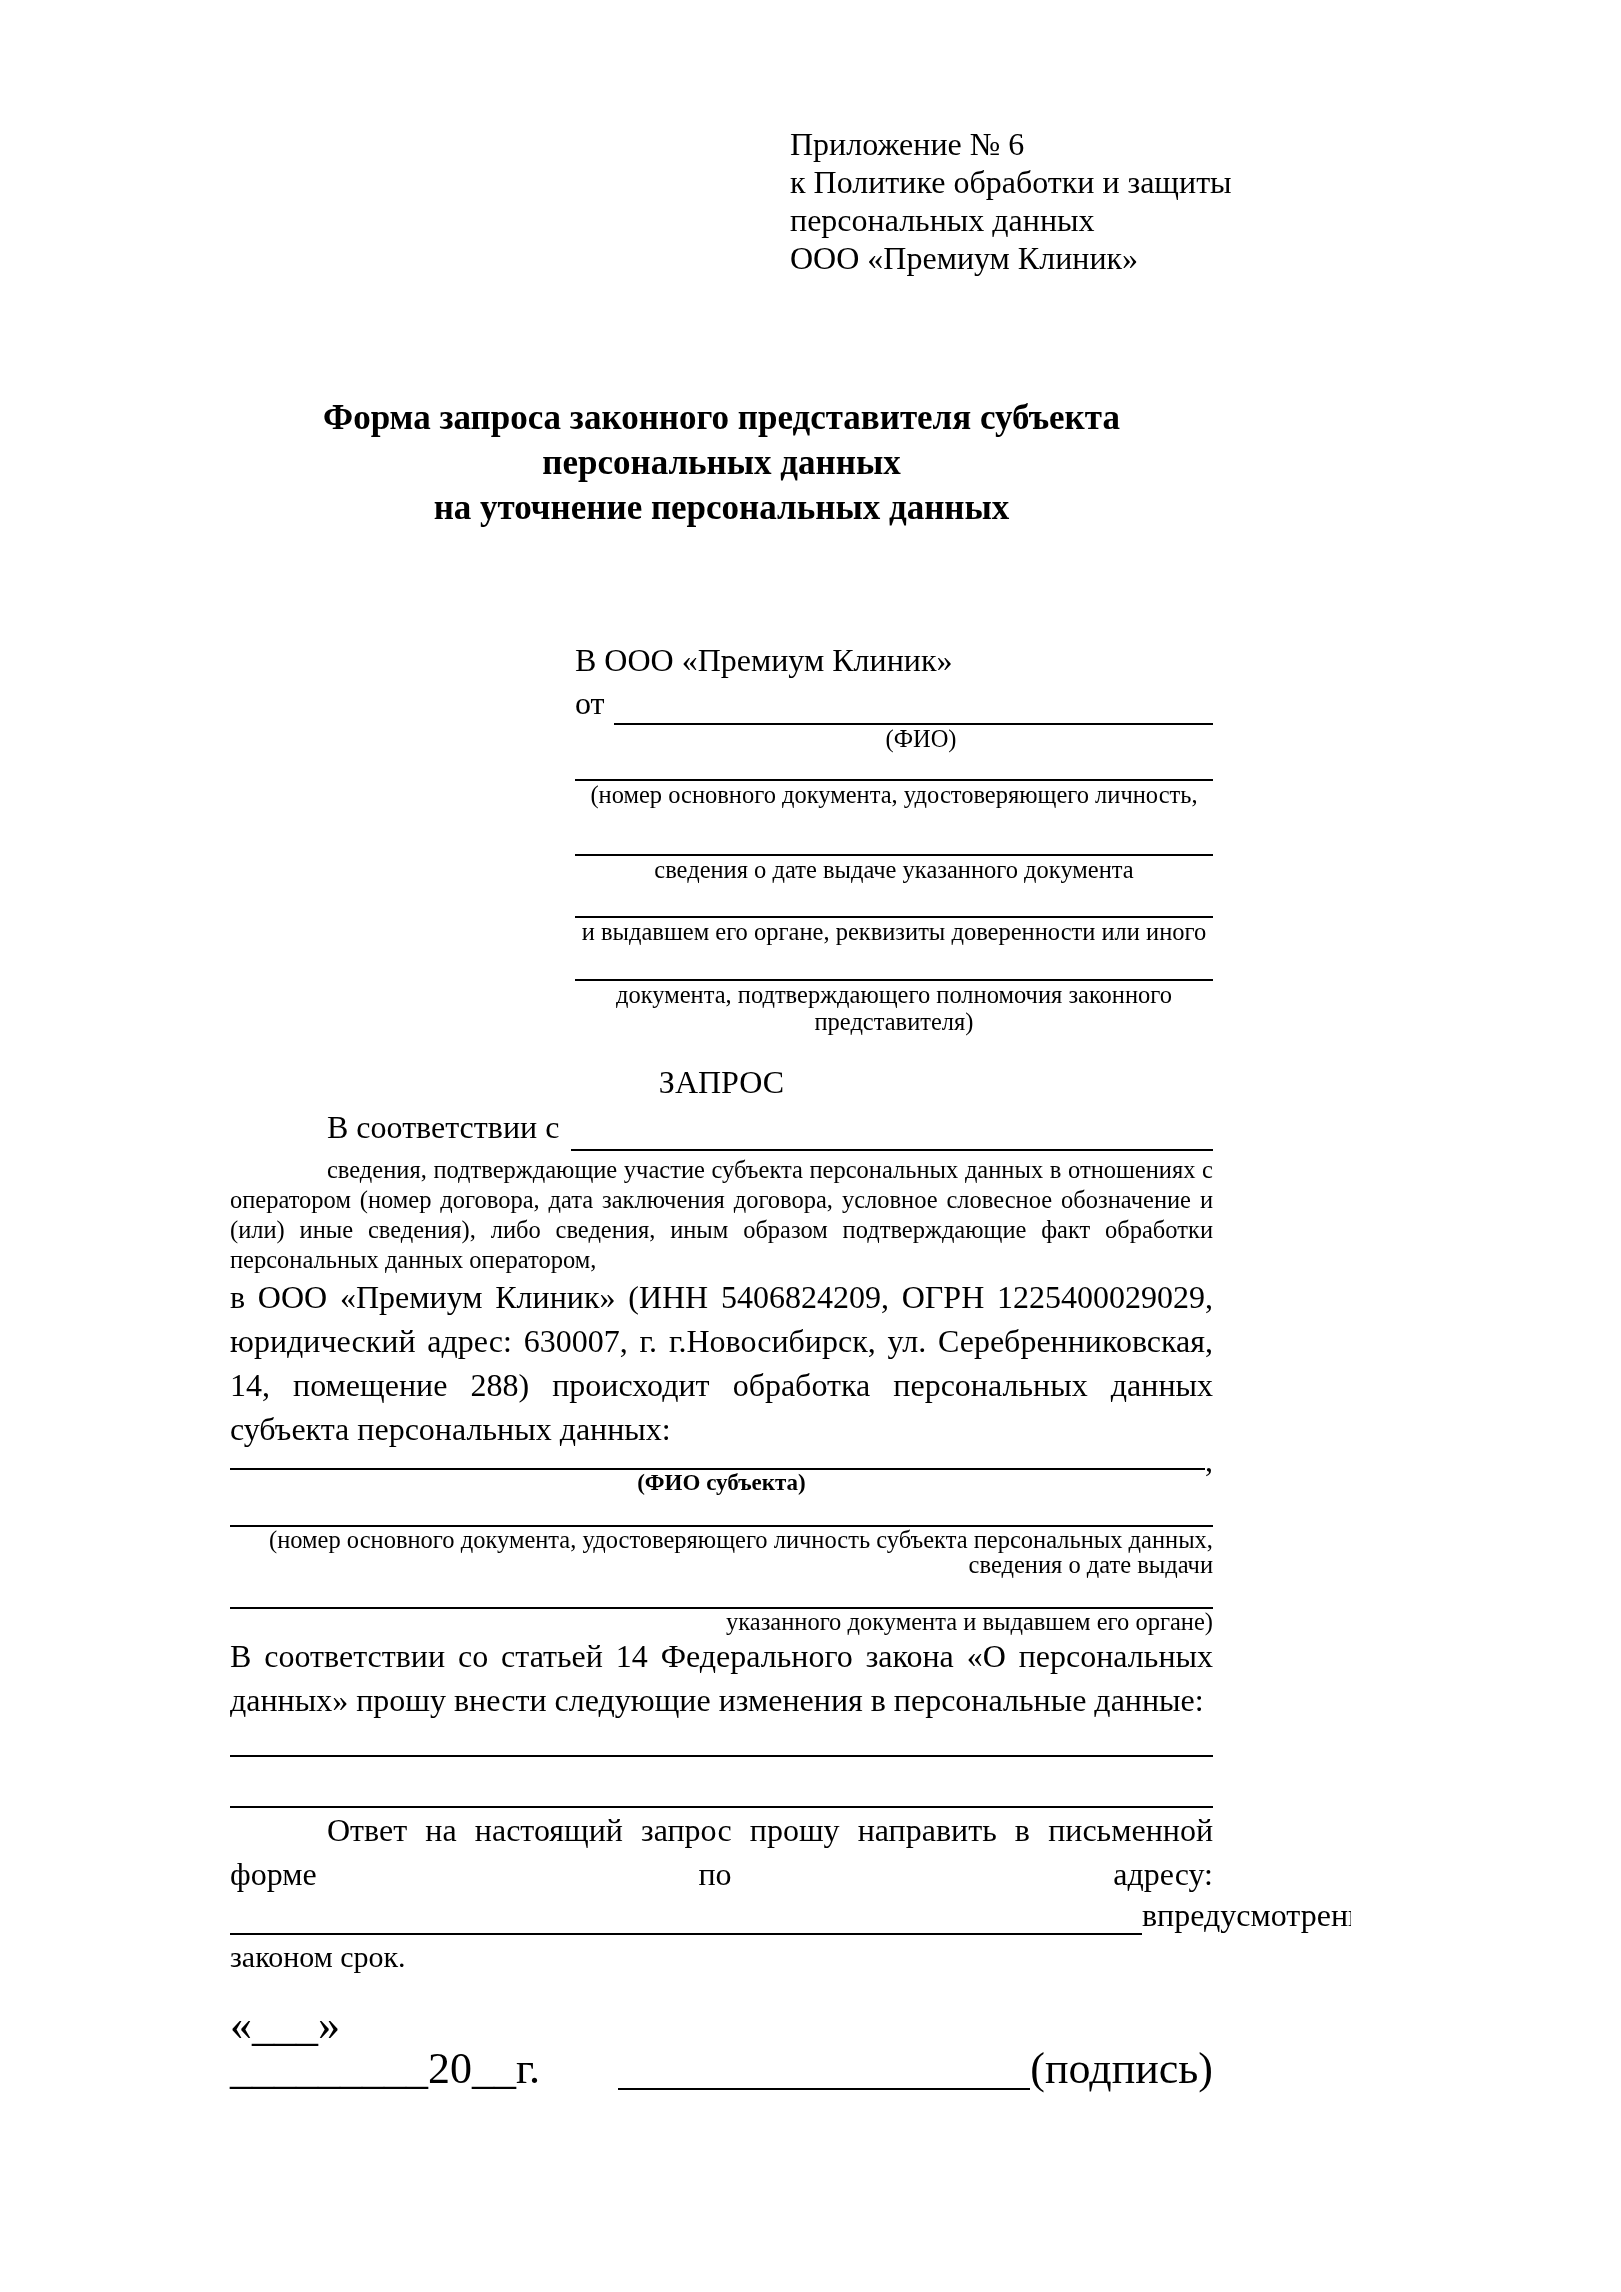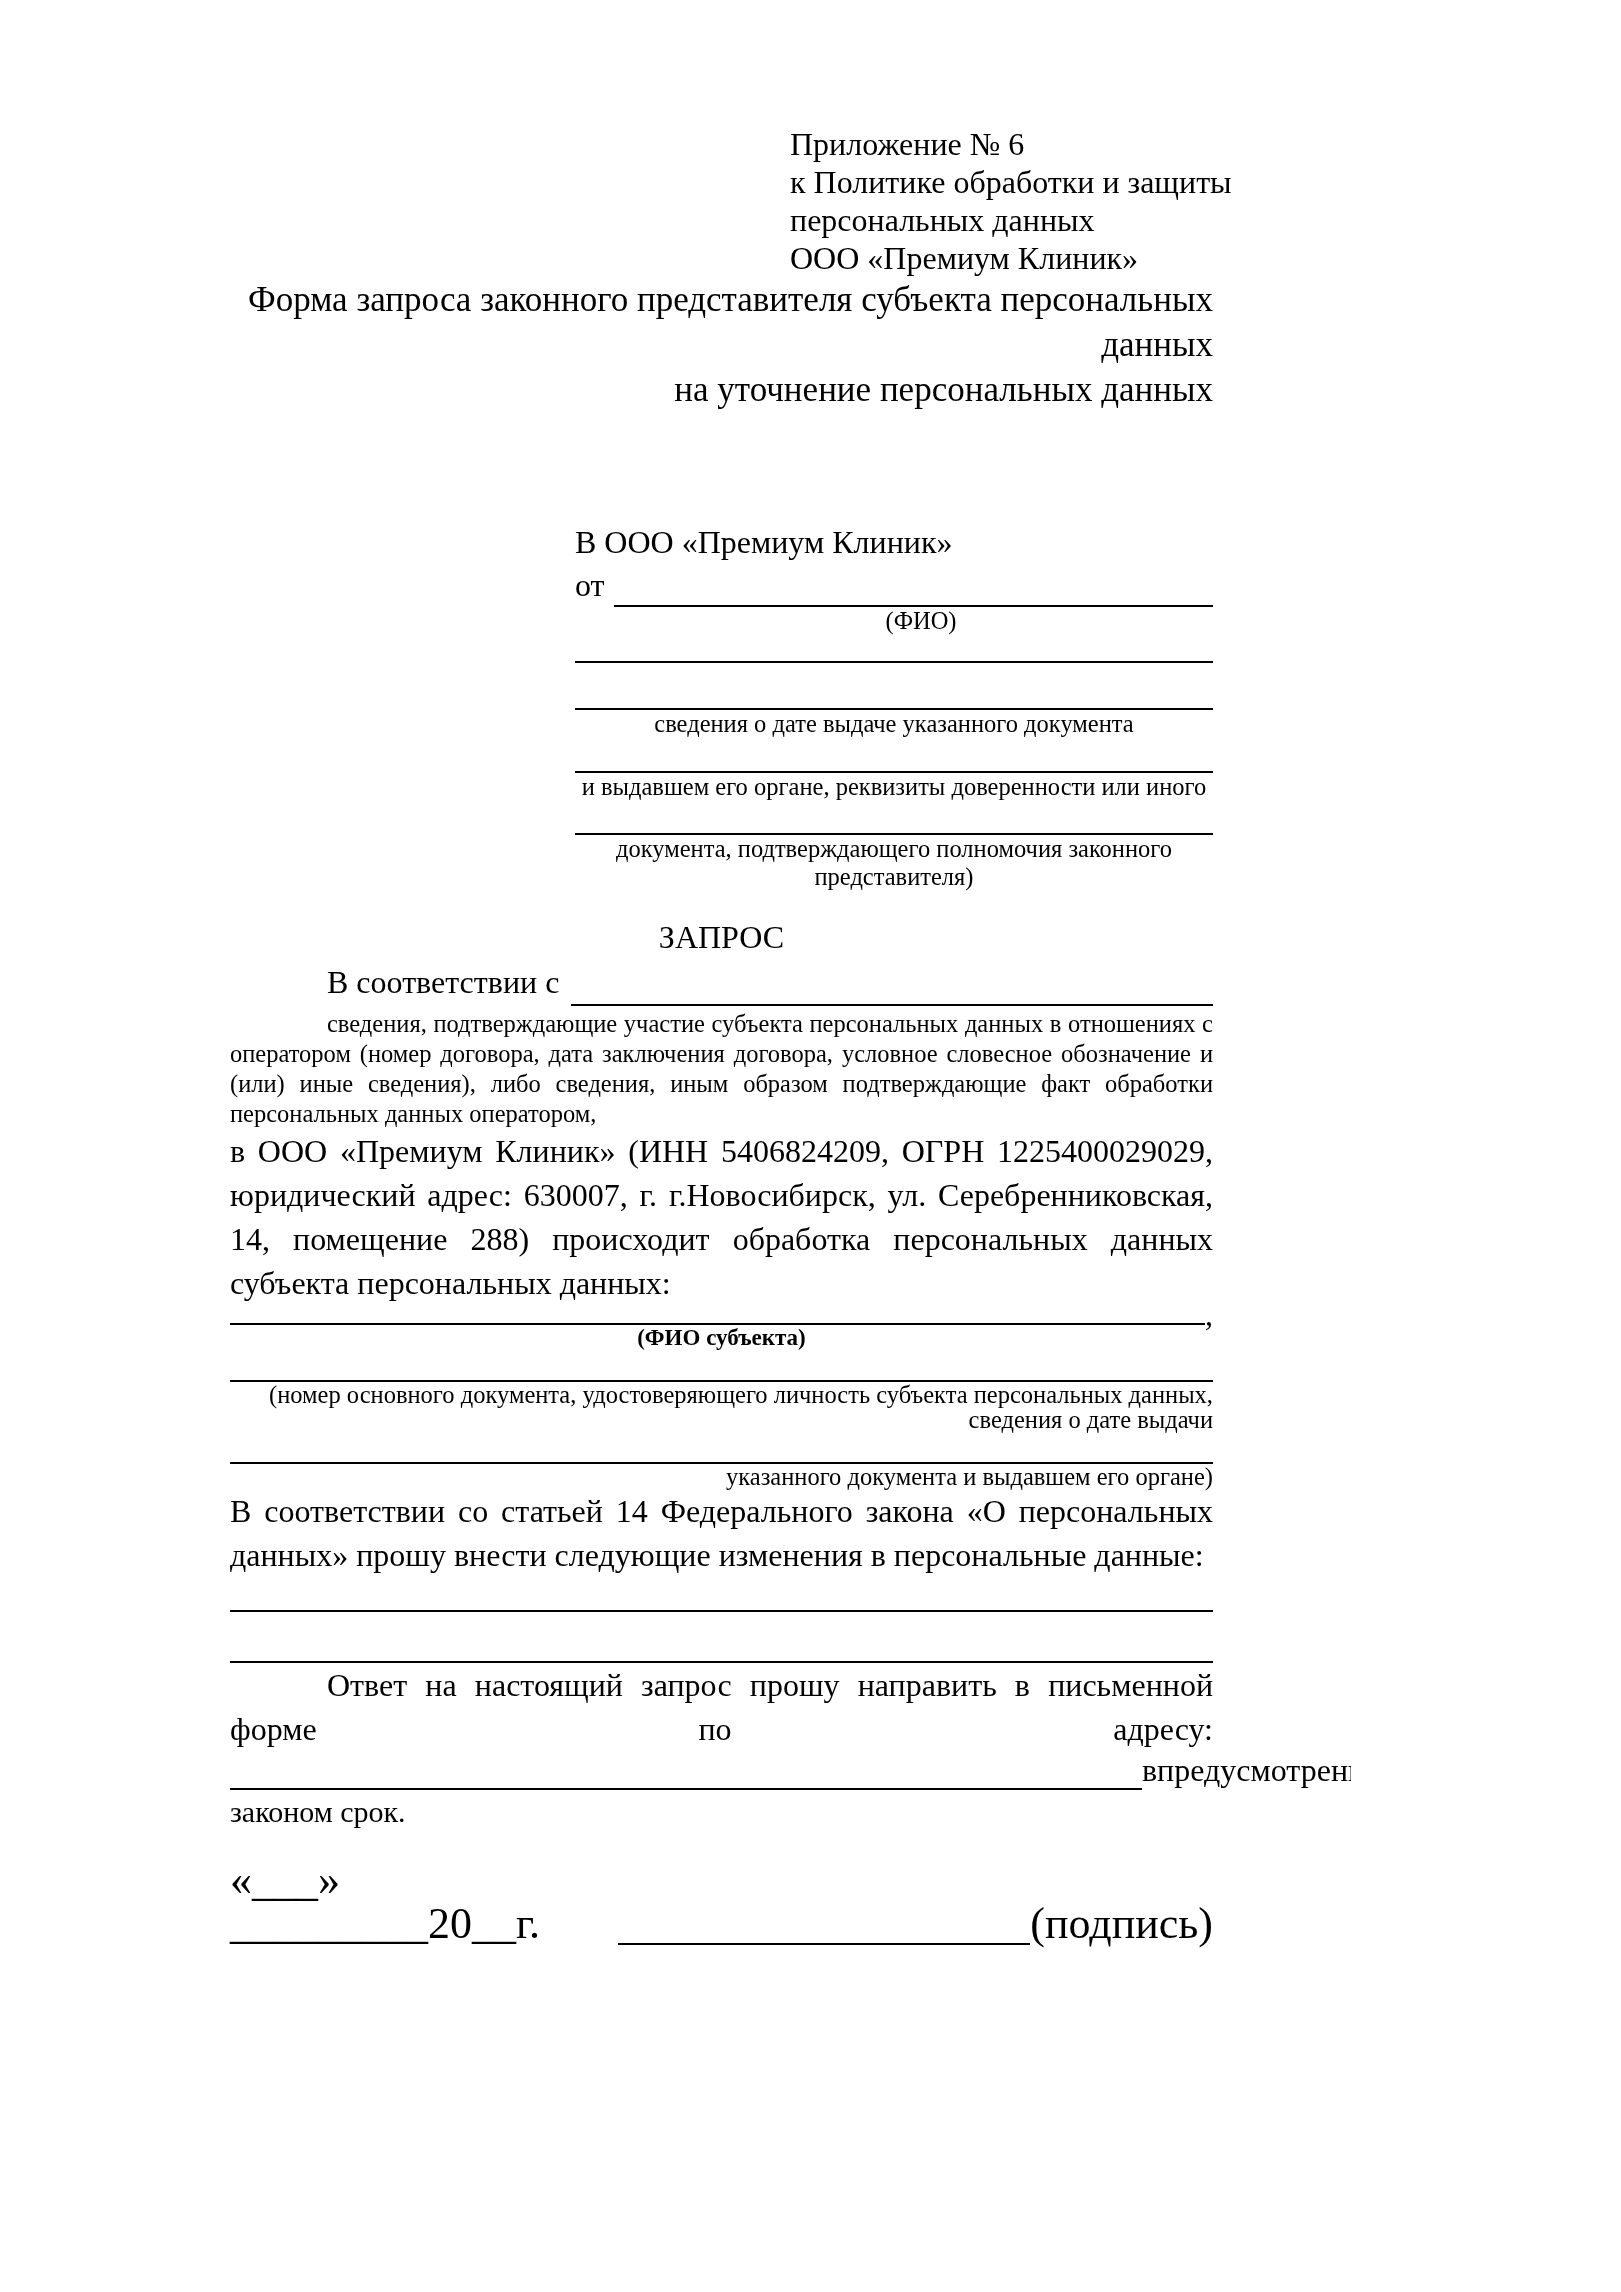--- a/index.html
+++ b/index.html
@@ -30,8 +30,9 @@
 
   
   .title-block {
-    text-align: right;
-    font-weight: normal;
+    margin-top: 118px;
+    text-align: center;
+    font-weight: bold;
     font-size: 35px;
     line-height: 45px;
   }

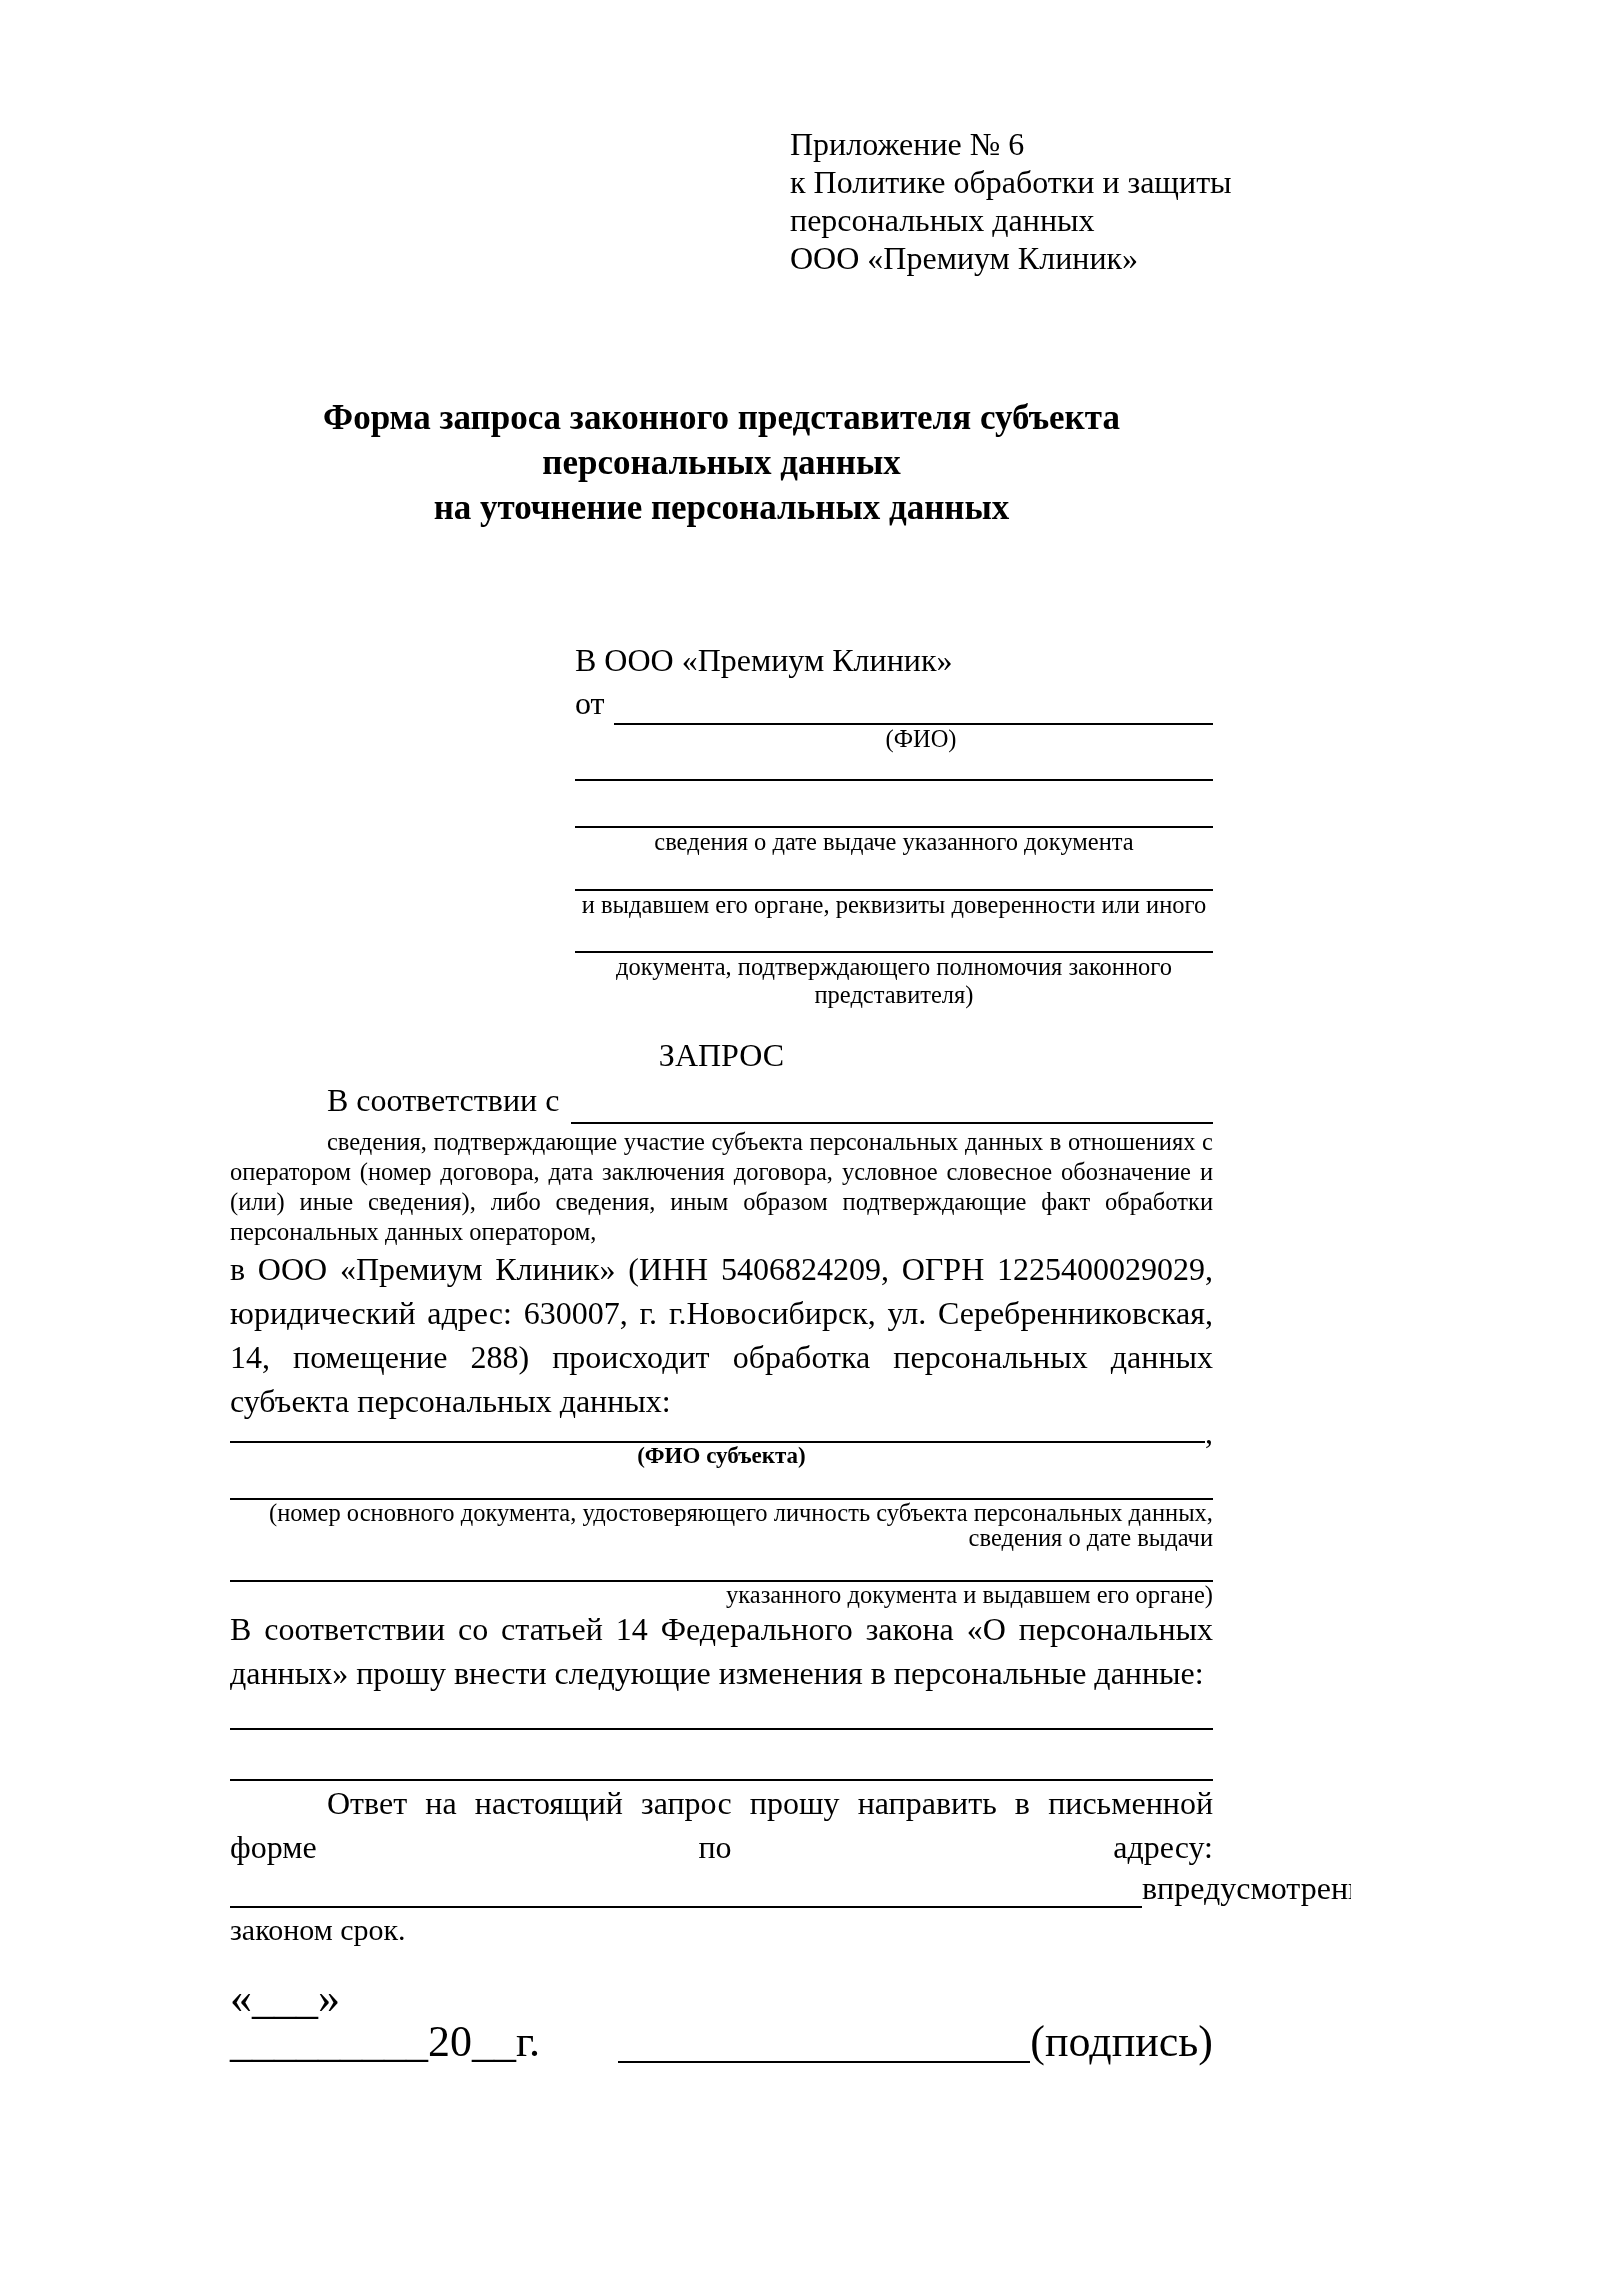--- a/index.html
+++ b/index.html
@@ -148,6 +148,7 @@
     <div class="caption fio-caption">(ФИО)</div>
 
     <div class="slot-1 u"></div>
+    <div class="caption">(номер основного документа, удостоверяющего личность,</div>
 
     <div class="slot-2 u"></div>
     <div class="caption">сведения о дате выдаче указанного документа</div>

